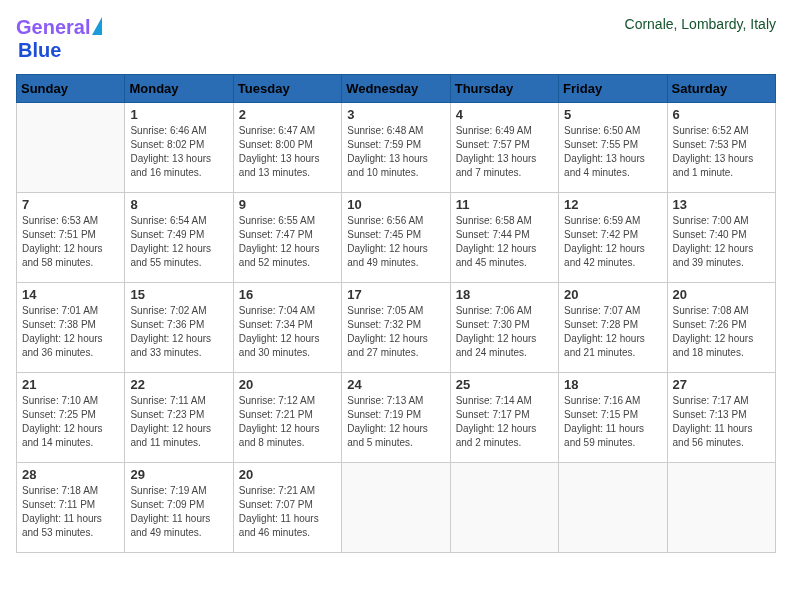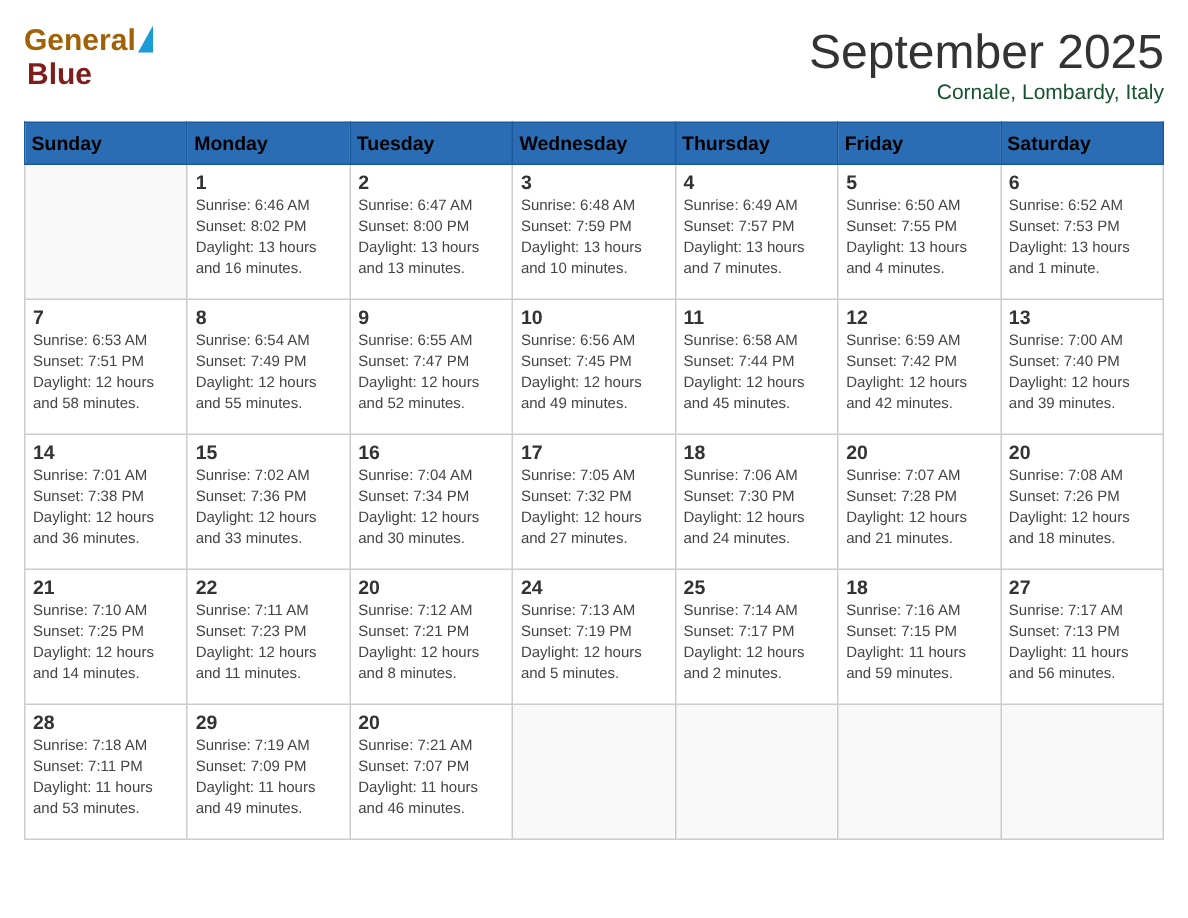--- a/index.html
+++ b/index.html
@@ -27,7 +27,7 @@
       font-size: 20px;
       font-weight: bold;
     }
-    .logo-general { color: #a16207; }
+    .logo-general { color: #8b5cf6; }
     .logo-blue { color: #7f1d1d; }
     .logo-icon {
       width: 0;

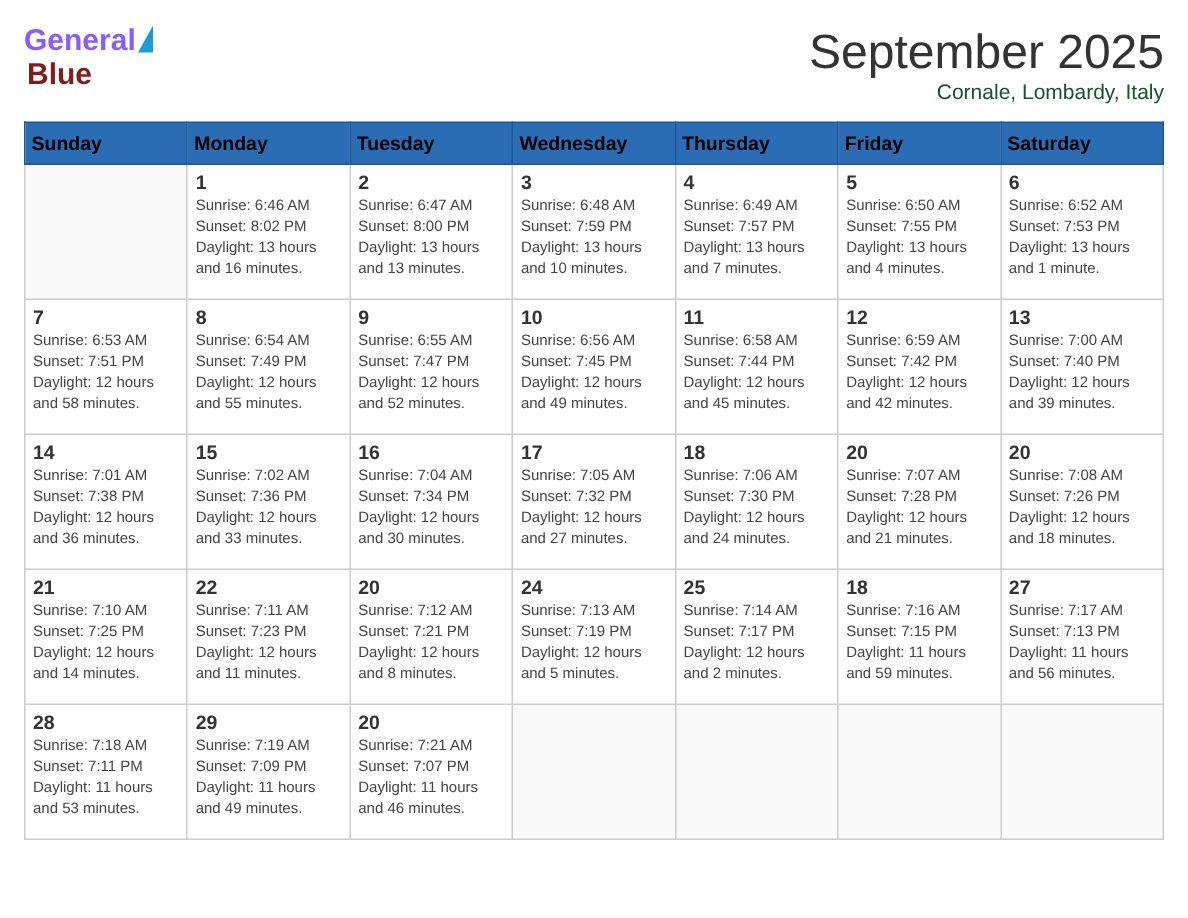--- a/index.html
+++ b/index.html
@@ -28,7 +28,7 @@
       font-weight: bold;
     }
     .logo-general { color: #8b5cf6; }
-    .logo-blue { color: #7f1d1d; }
+    .logo-blue { color: #1d4ed8; }
     .logo-icon {
       width: 0;
       height: 0;

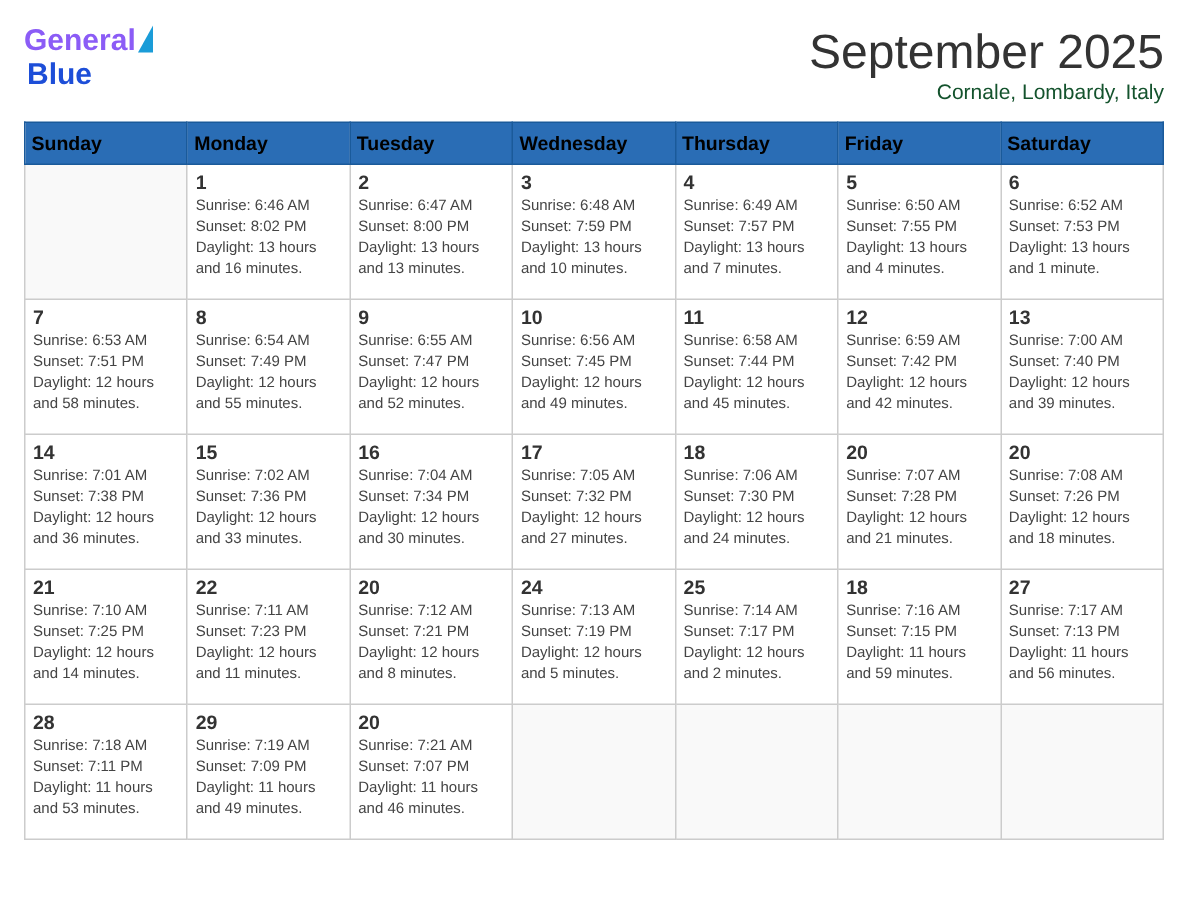--- a/index.html
+++ b/index.html
@@ -98,7 +98,6 @@
     <span class="logo-blue" style="font-size:20px;font-weight:bold;margin-left:2px;">Blue</span>
   </div>
   <div class="title-block">
-    <div class="month-title">September 2025</div>
     <div class="subtitle">Cornale, Lombardy, Italy</div>
   </div>
 </div>

